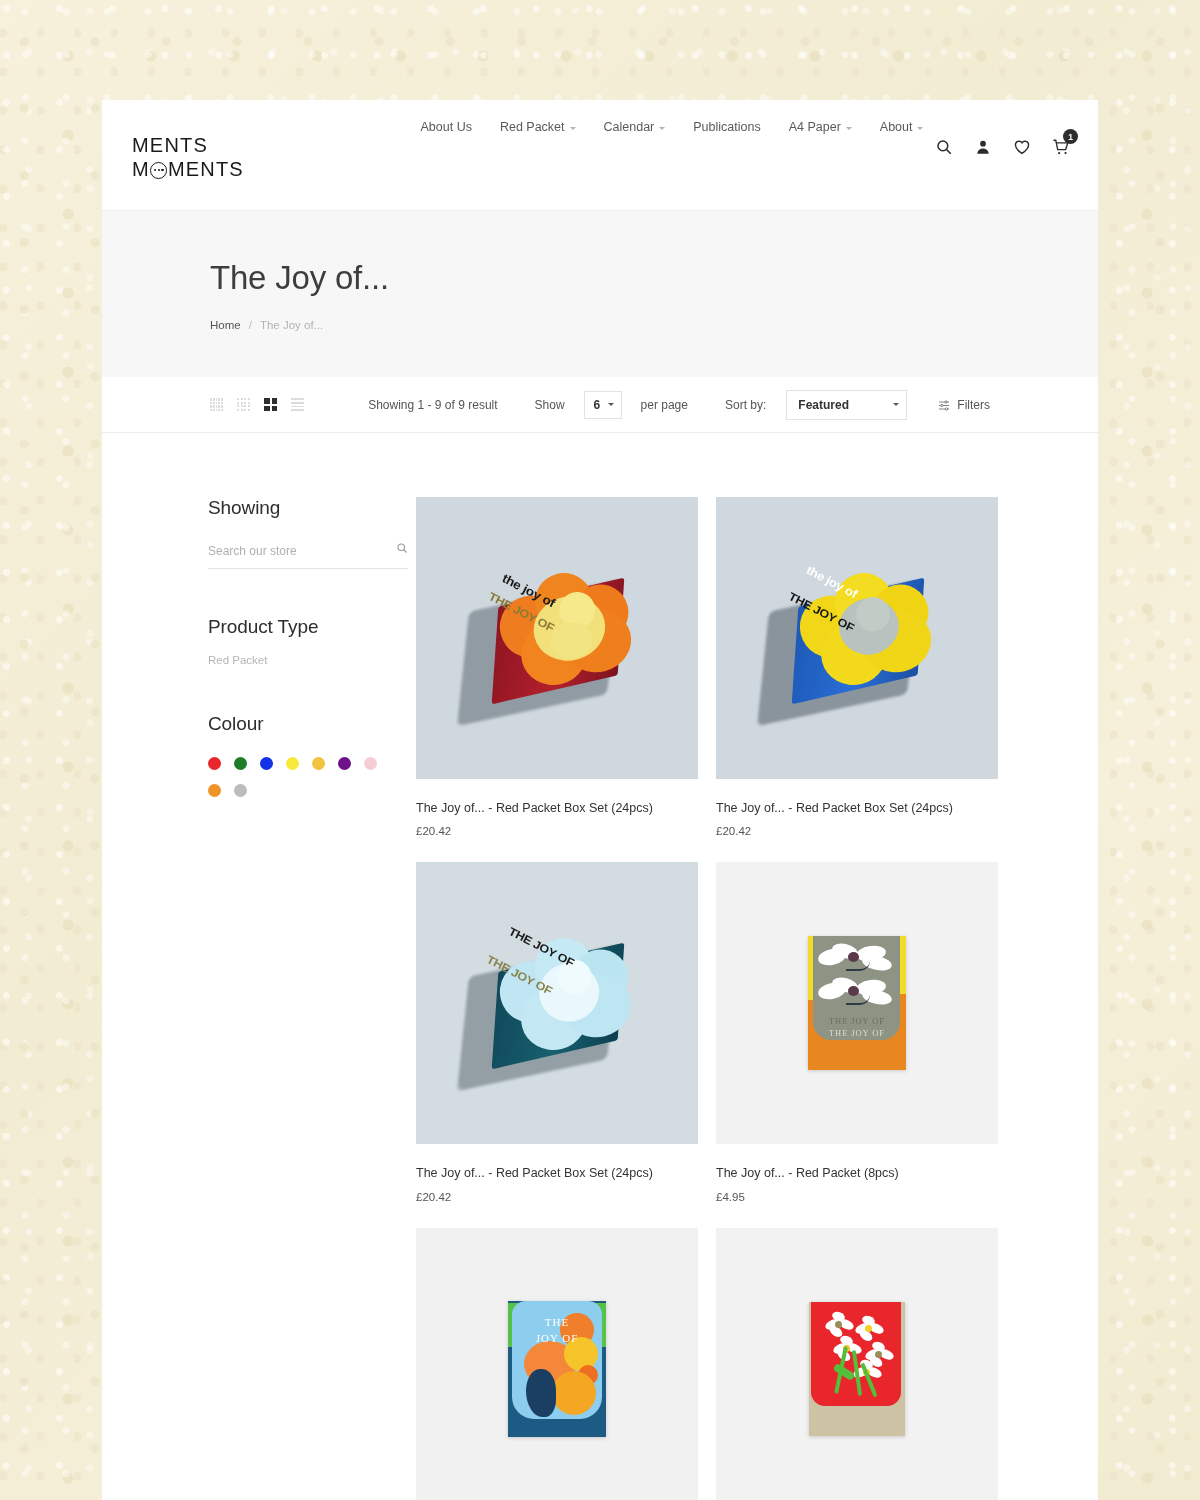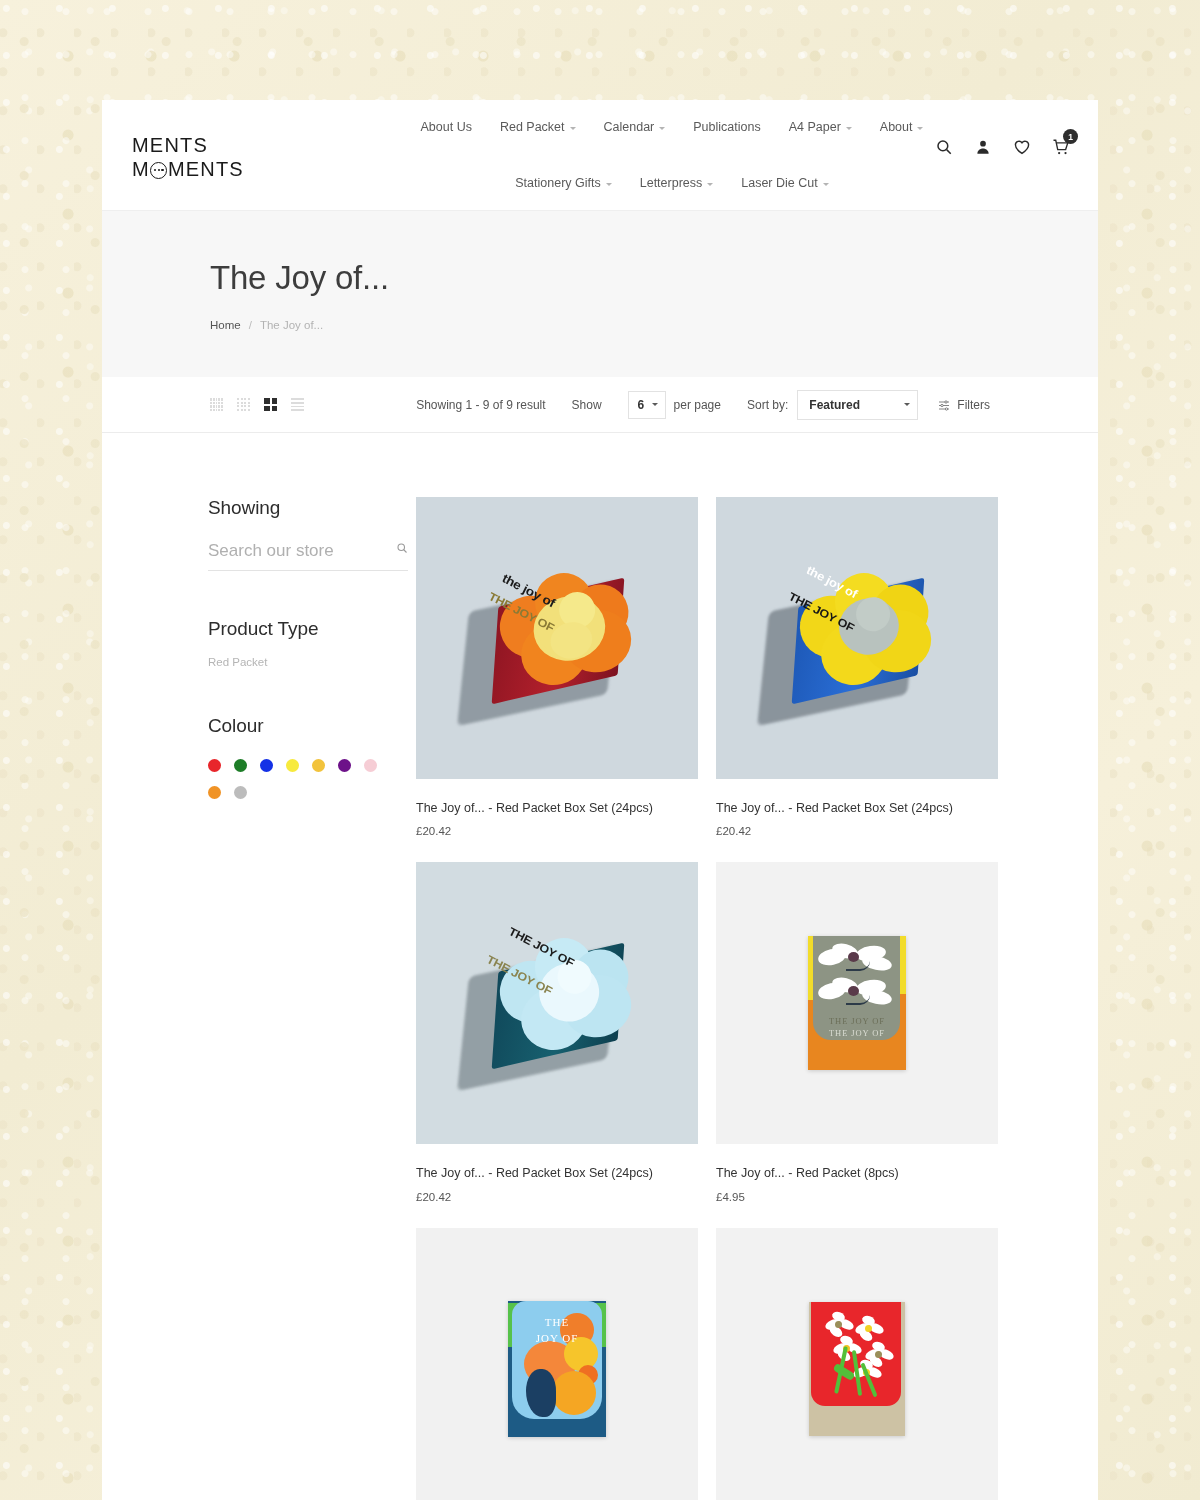--- a/index.html
+++ b/index.html
@@ -343,20 +343,6 @@
         </div>
         <div class="nav-item">
           <span>About</span>
-          <span class="caret"></span>
-        </div>
-      </div>
-      <div class="nav-row r2">
-        <div class="nav-item">
-          <span>Stationery Gifts</span>
-          <span class="caret"></span>
-        </div>
-        <div class="nav-item">
-          <span>Letterpress</span>
-          <span class="caret"></span>
-        </div>
-        <div class="nav-item">
-          <span>Laser Die Cut</span>
           <span class="caret"></span>
         </div>
       </div>

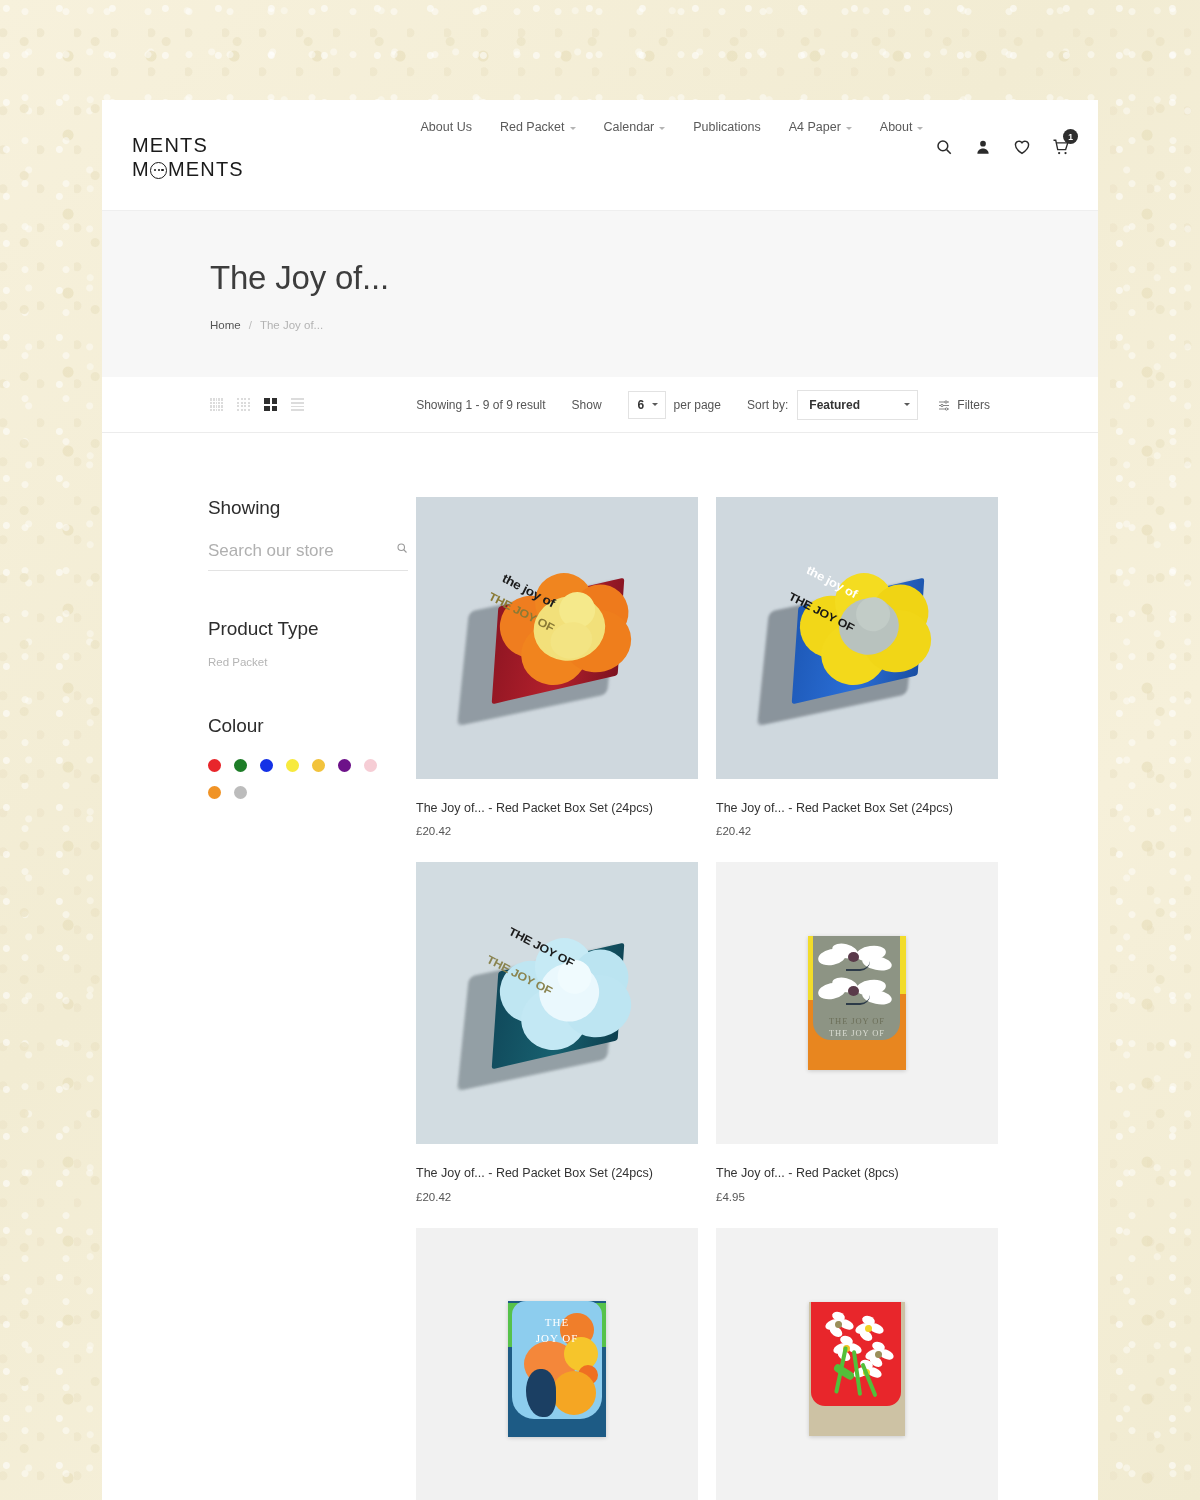--- a/index.html
+++ b/index.html
@@ -145,7 +145,7 @@
 
   .tb-right {
     margin-left: auto;
-    display: flex; align-items: center; gap: 0;
+    display: flex; align-items: center; gap: 11px;
     font-size: 12px; color: #555;
   }
   .showing { margin-right: 26px; white-space: nowrap; }

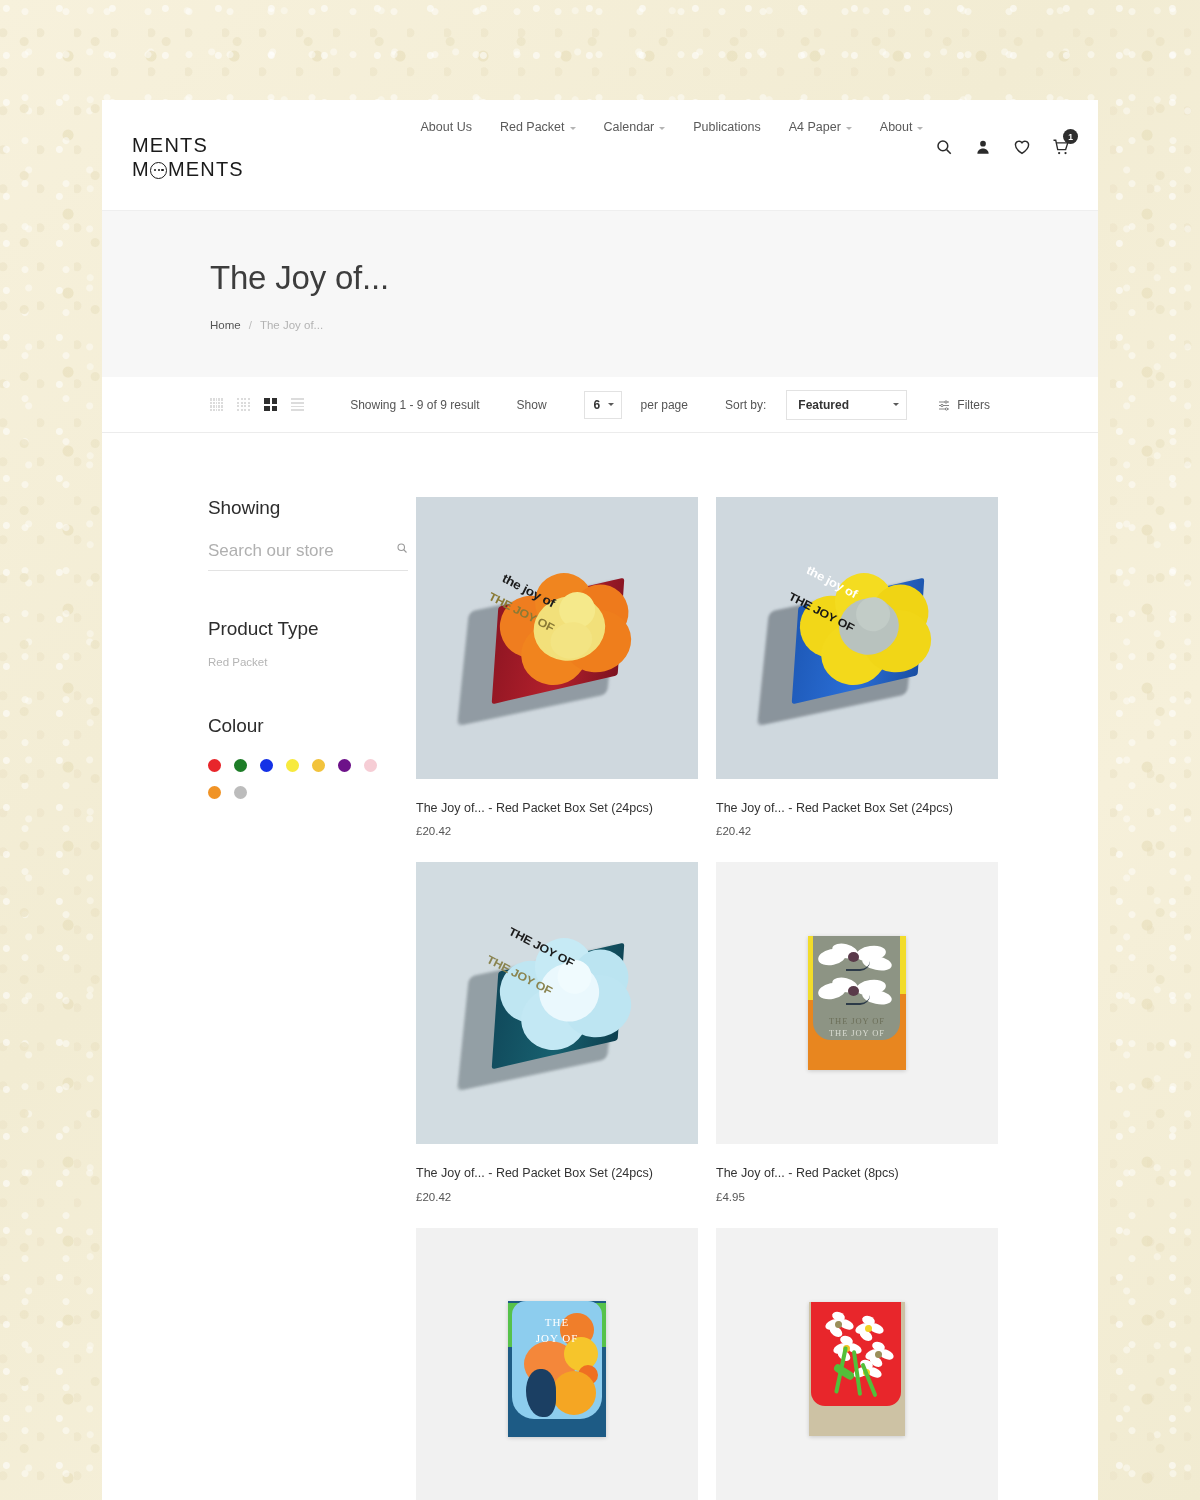--- a/index.html
+++ b/index.html
@@ -149,7 +149,7 @@
     font-size: 12px; color: #555;
   }
   .showing { margin-right: 26px; white-space: nowrap; }
-  .show-lbl { margin-right: 26px; }
+  .show-lbl { margin-right: 8px; }
   .per-page-sel {
     appearance: none; -webkit-appearance: none;
     border: 1px solid #e2e2e2; background: #fff;

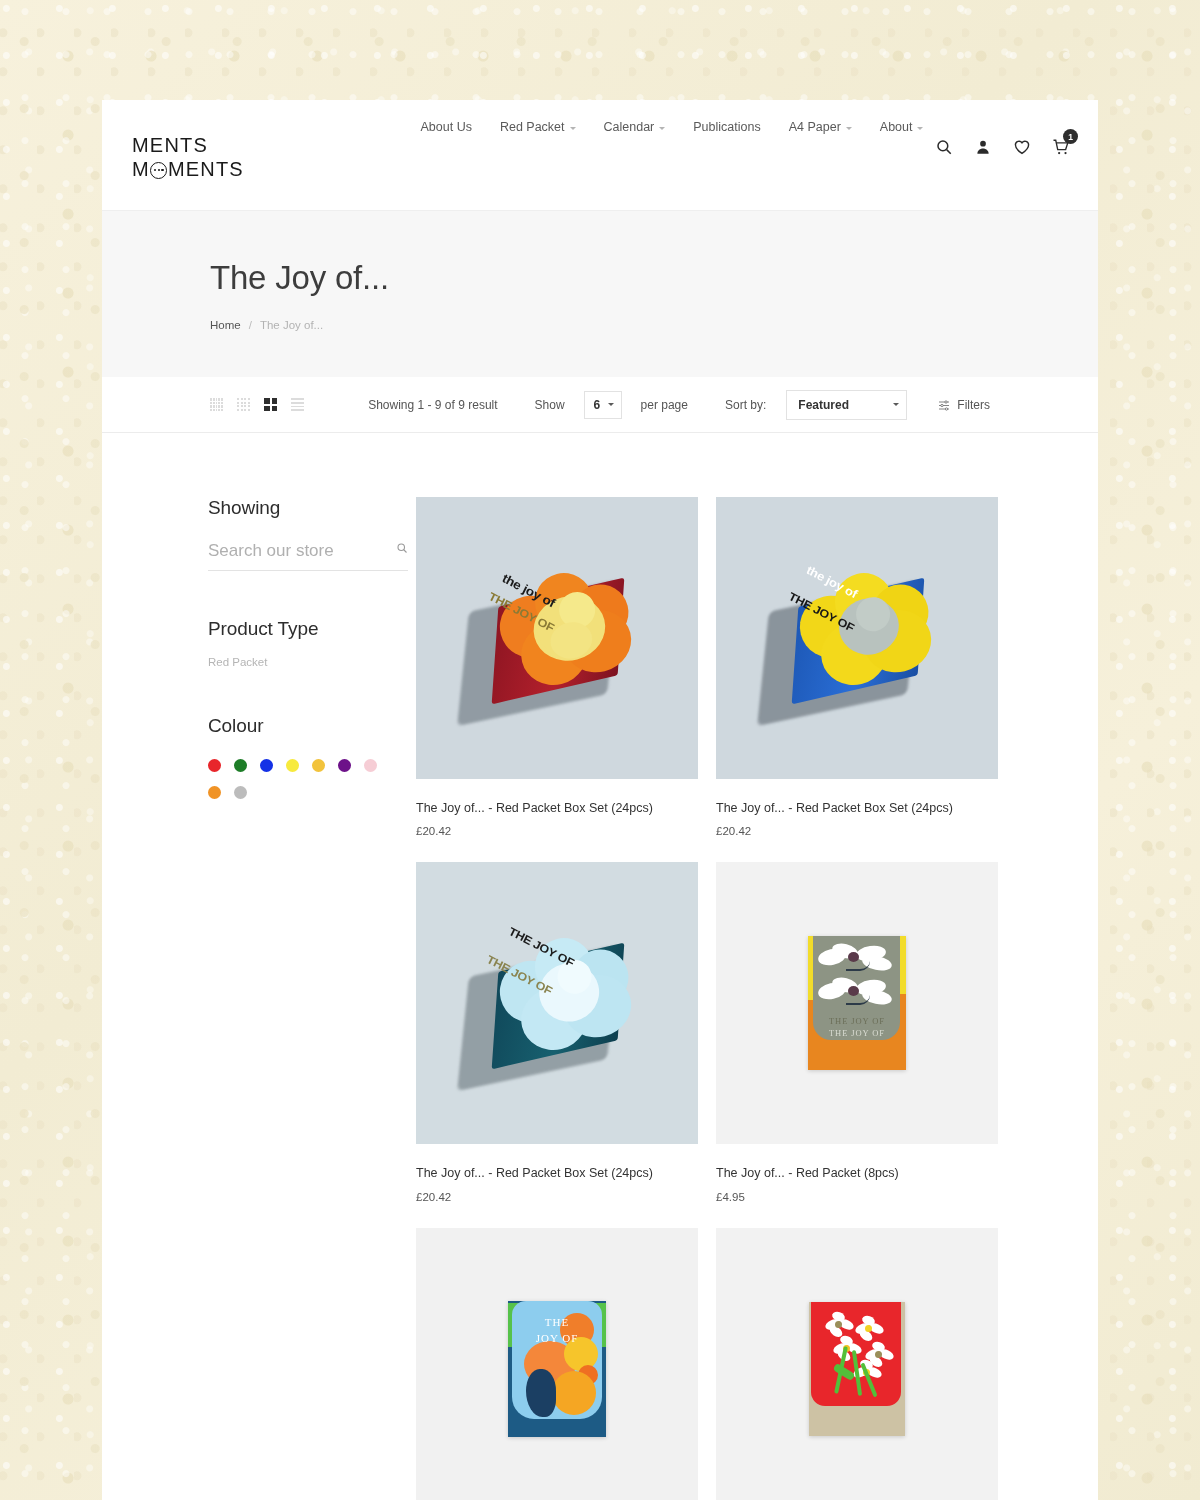--- a/index.html
+++ b/index.html
@@ -206,7 +206,7 @@
   }
   .search-box input {
     border: 0; outline: 0; width: 160px;
-    font-family: inherit; font-size: 17px; color: #555;
+    font-family: inherit; font-size: 12px; color: #555;
     background: transparent;
   }
   .search-box input::placeholder { color: #b0b0b0; }

